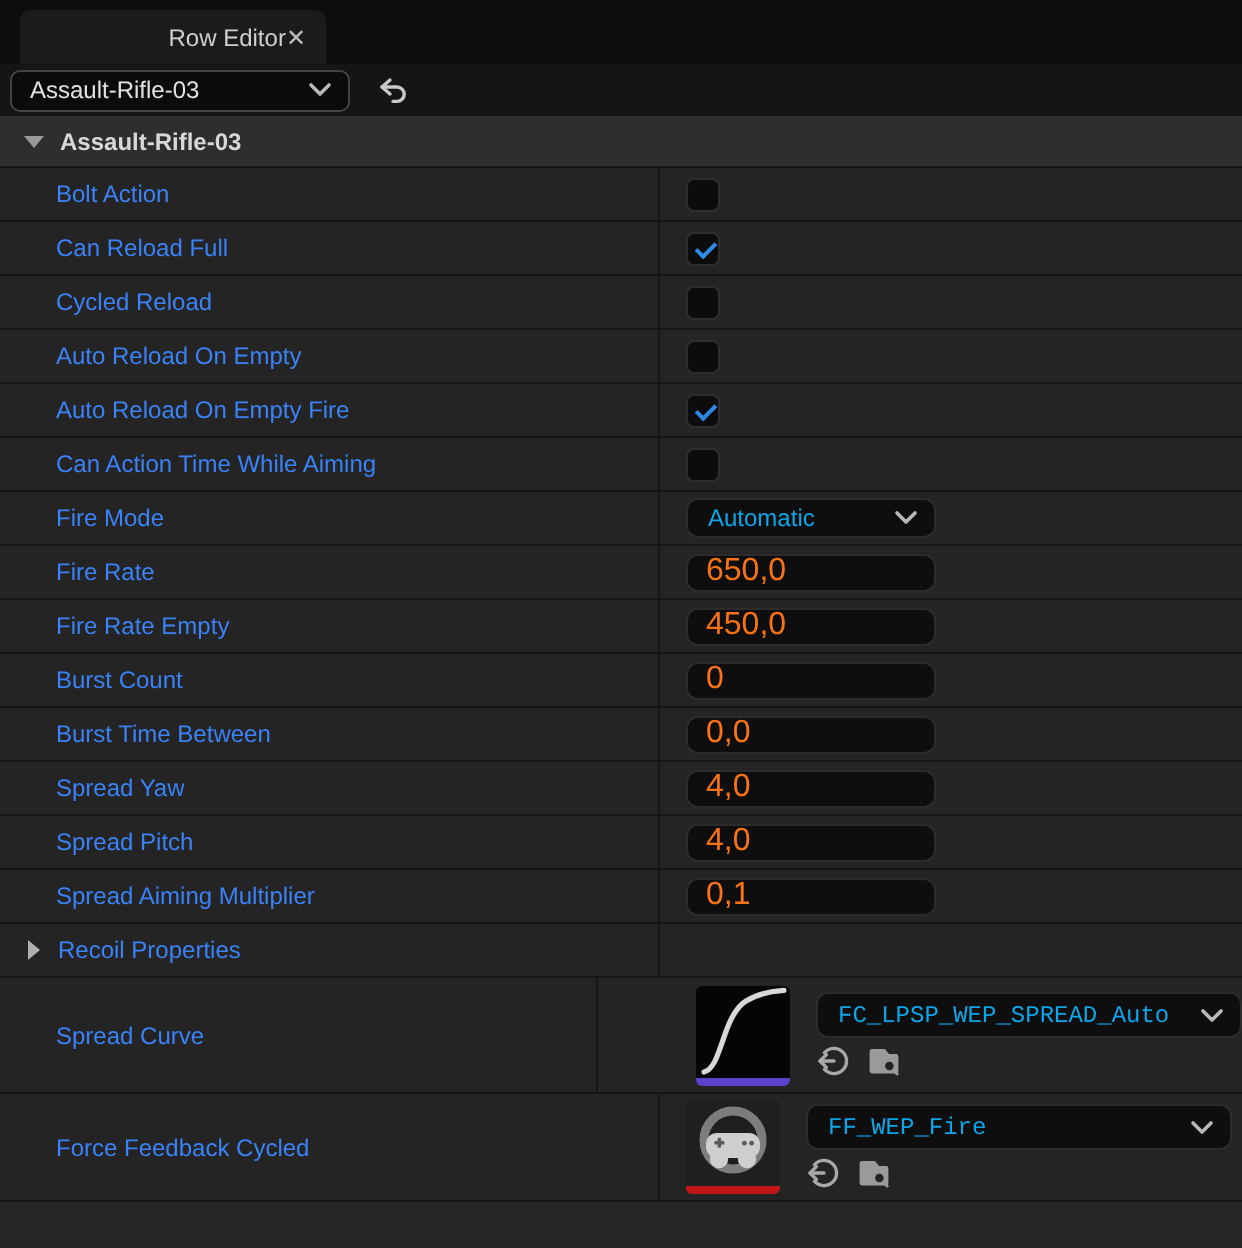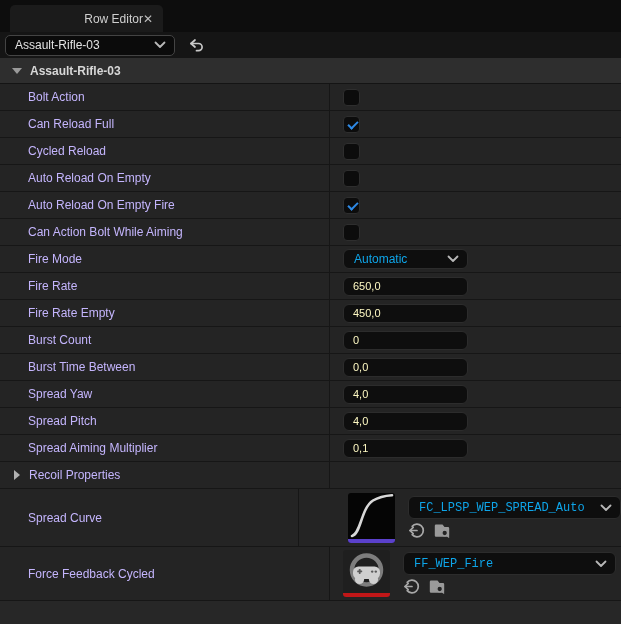--- a/index.html
+++ b/index.html
@@ -45,7 +45,7 @@
     display:flex;align-items:center;padding-left:28px;
   }
   .plabel-cell.grp{padding-left:14px;}
-  .plabel{color:#c4b5fd;}
+  .plabel{color:#3b82f6;}
   .pvalue-cell{flex:1;display:flex;align-items:center;padding-left:13px;}
   .tri-right{
     width:0;height:0;margin-right:9px;

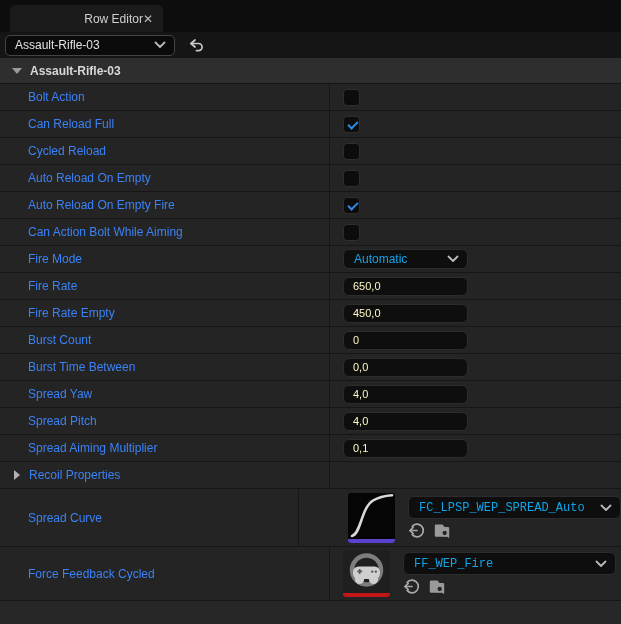--- a/index.html
+++ b/index.html
@@ -169,7 +169,7 @@
   </div>
   <div class="prow h27">
     <div class="plabel-cell">
-        <span class="plabel">Can Action Bolt While Aiming</span>
+        <span class="plabel">Can Action Time While Aiming</span>
       </div>
     <div class="pvalue-cell">
         <div class="checkbox" data-checked="false"></div>

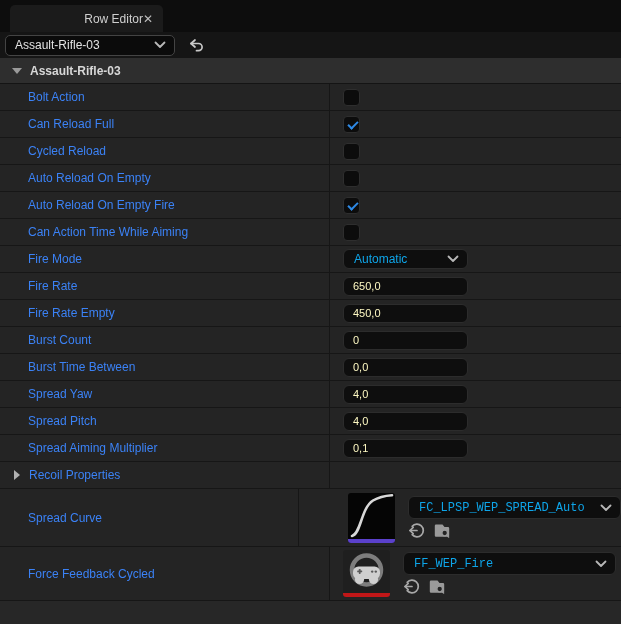--- a/index.html
+++ b/index.html
@@ -73,8 +73,8 @@
   .combo.w213{width:213px;height:23px;font-family:Liberation Mono, monospace;}
   .txt-input{
     width:125px;height:19px;background:#0e0e0e;border:1px solid #2c2c2c;
-    border-radius:6px;box-sizing:border-box;color:#fef9c3;
-    font-family:"Liberation Sans","DejaVu Sans",sans-serif;font-size:11px;
+    border-radius:6px;box-sizing:border-box;color:#f97316;
+    font-family:"Liberation Sans","DejaVu Sans",sans-serif;font-size:16px;
     padding:0 0 0 9px;outline:none;
   }
   

